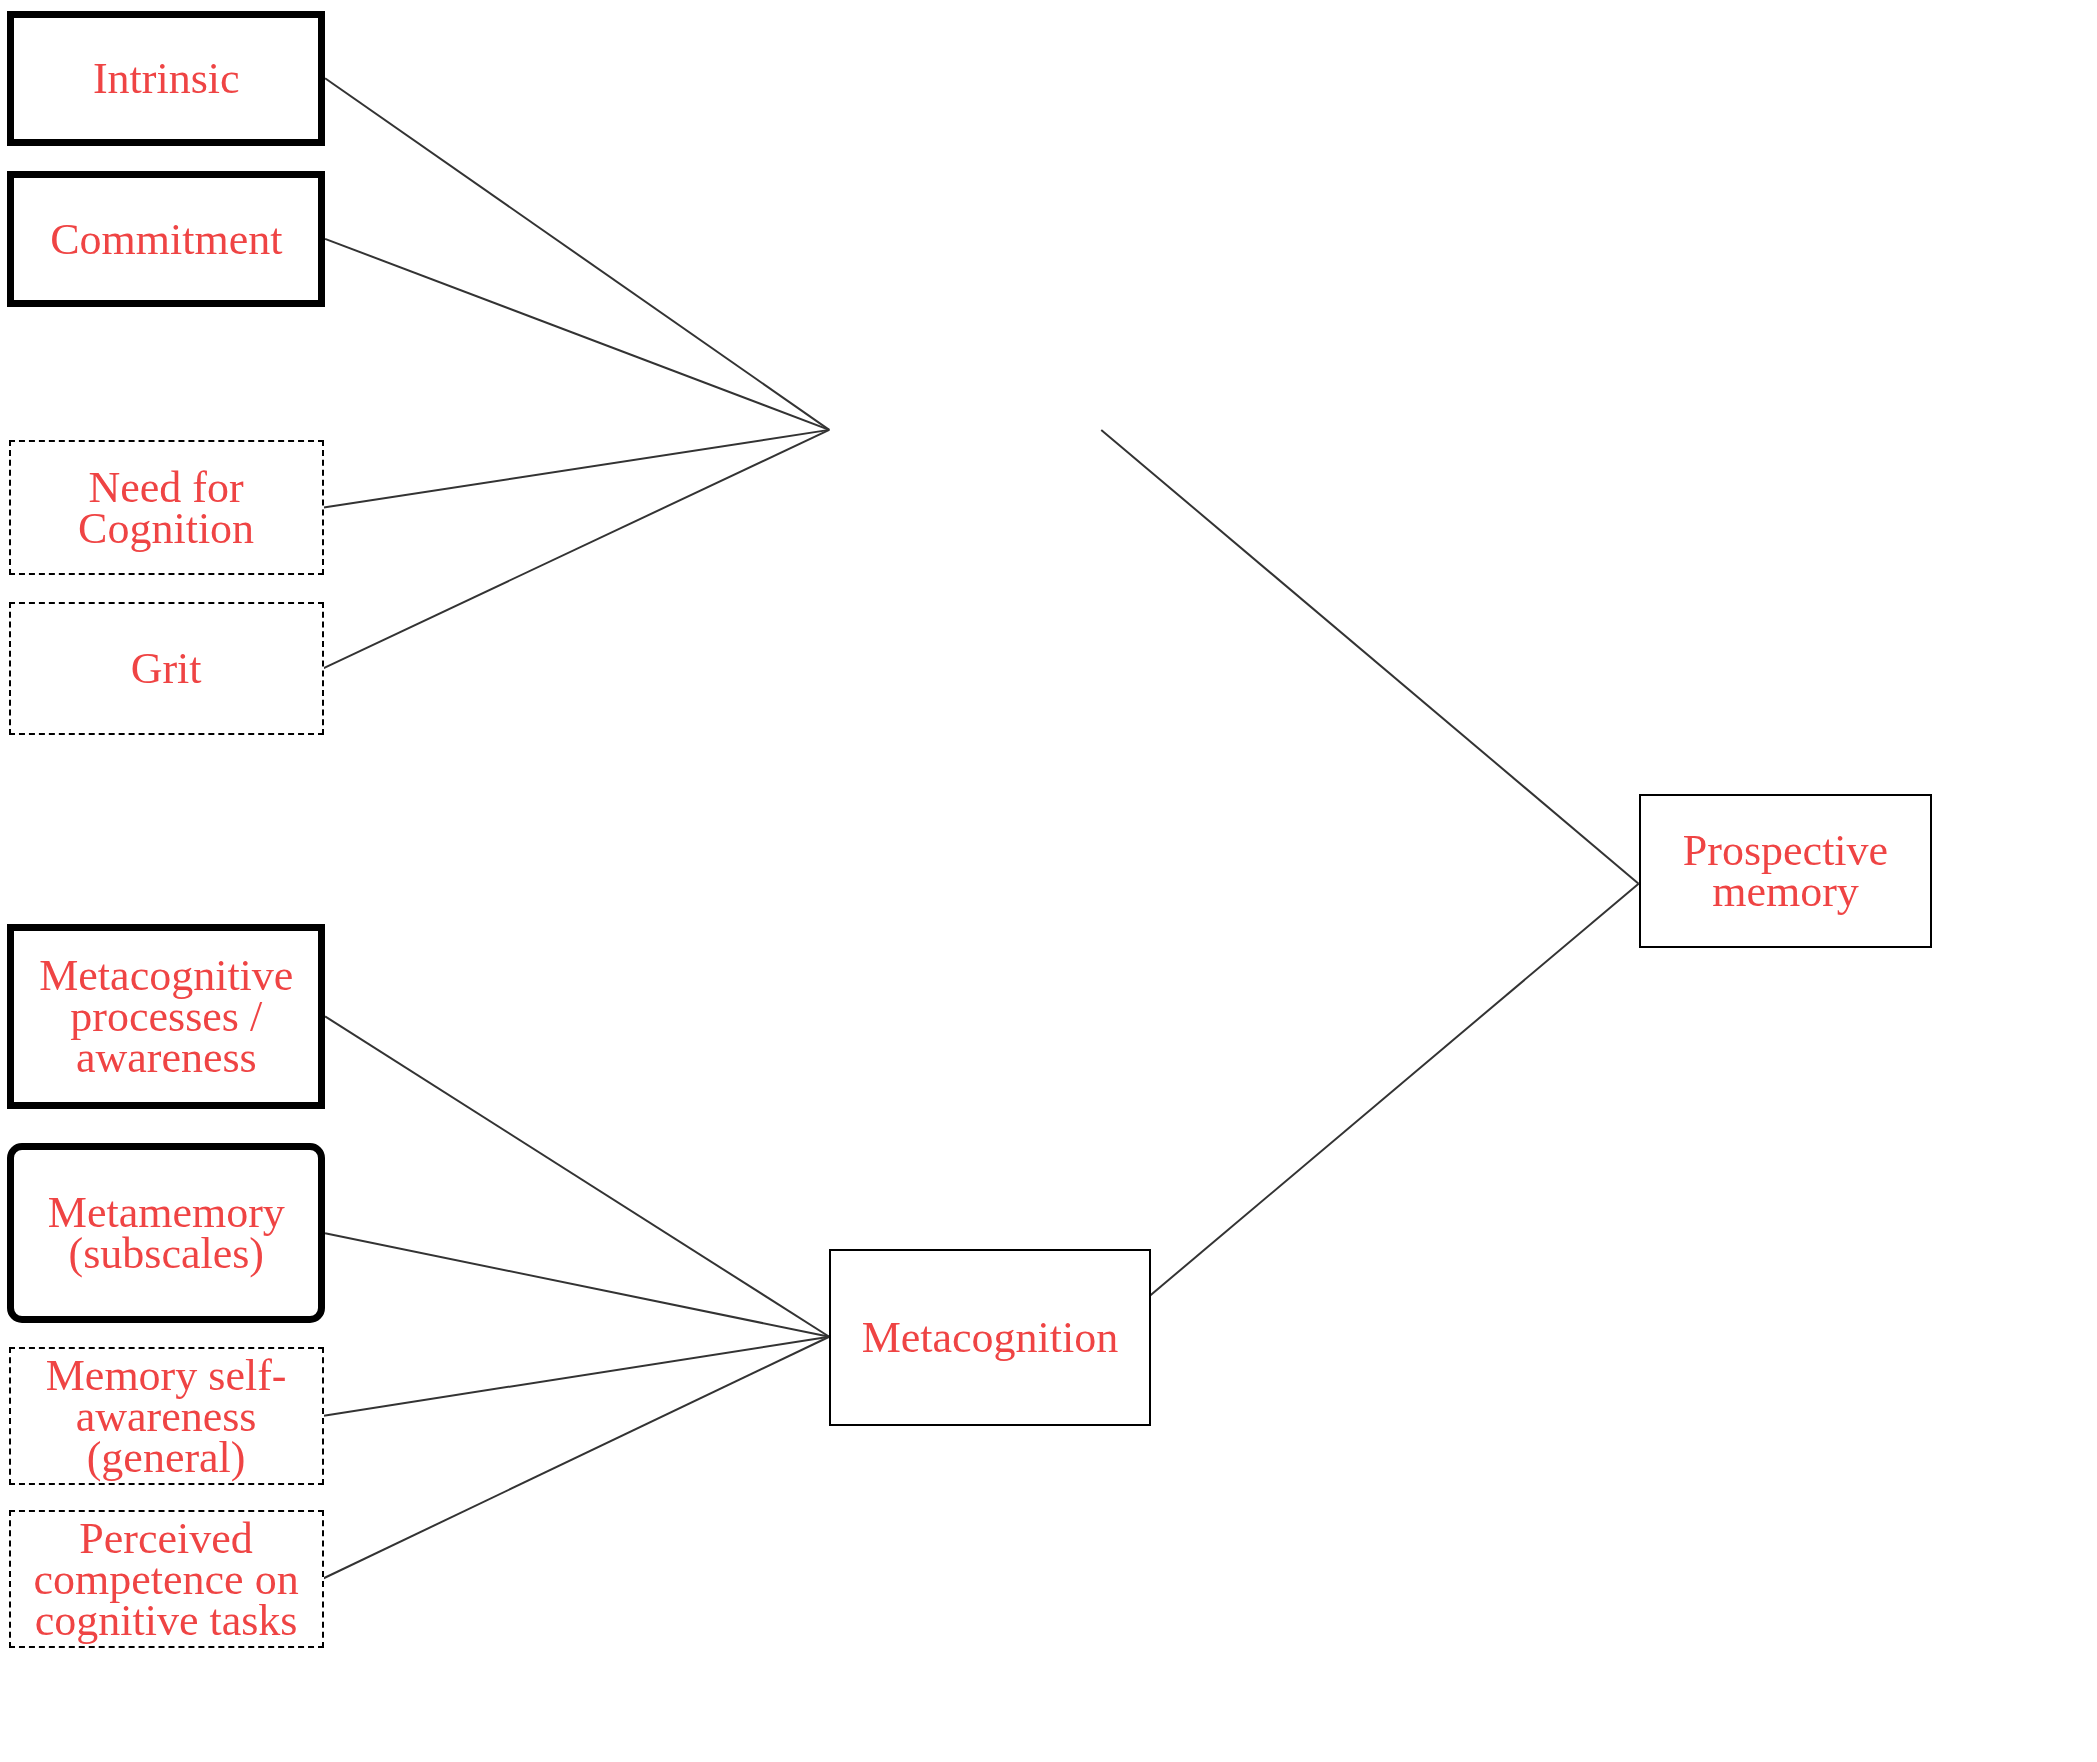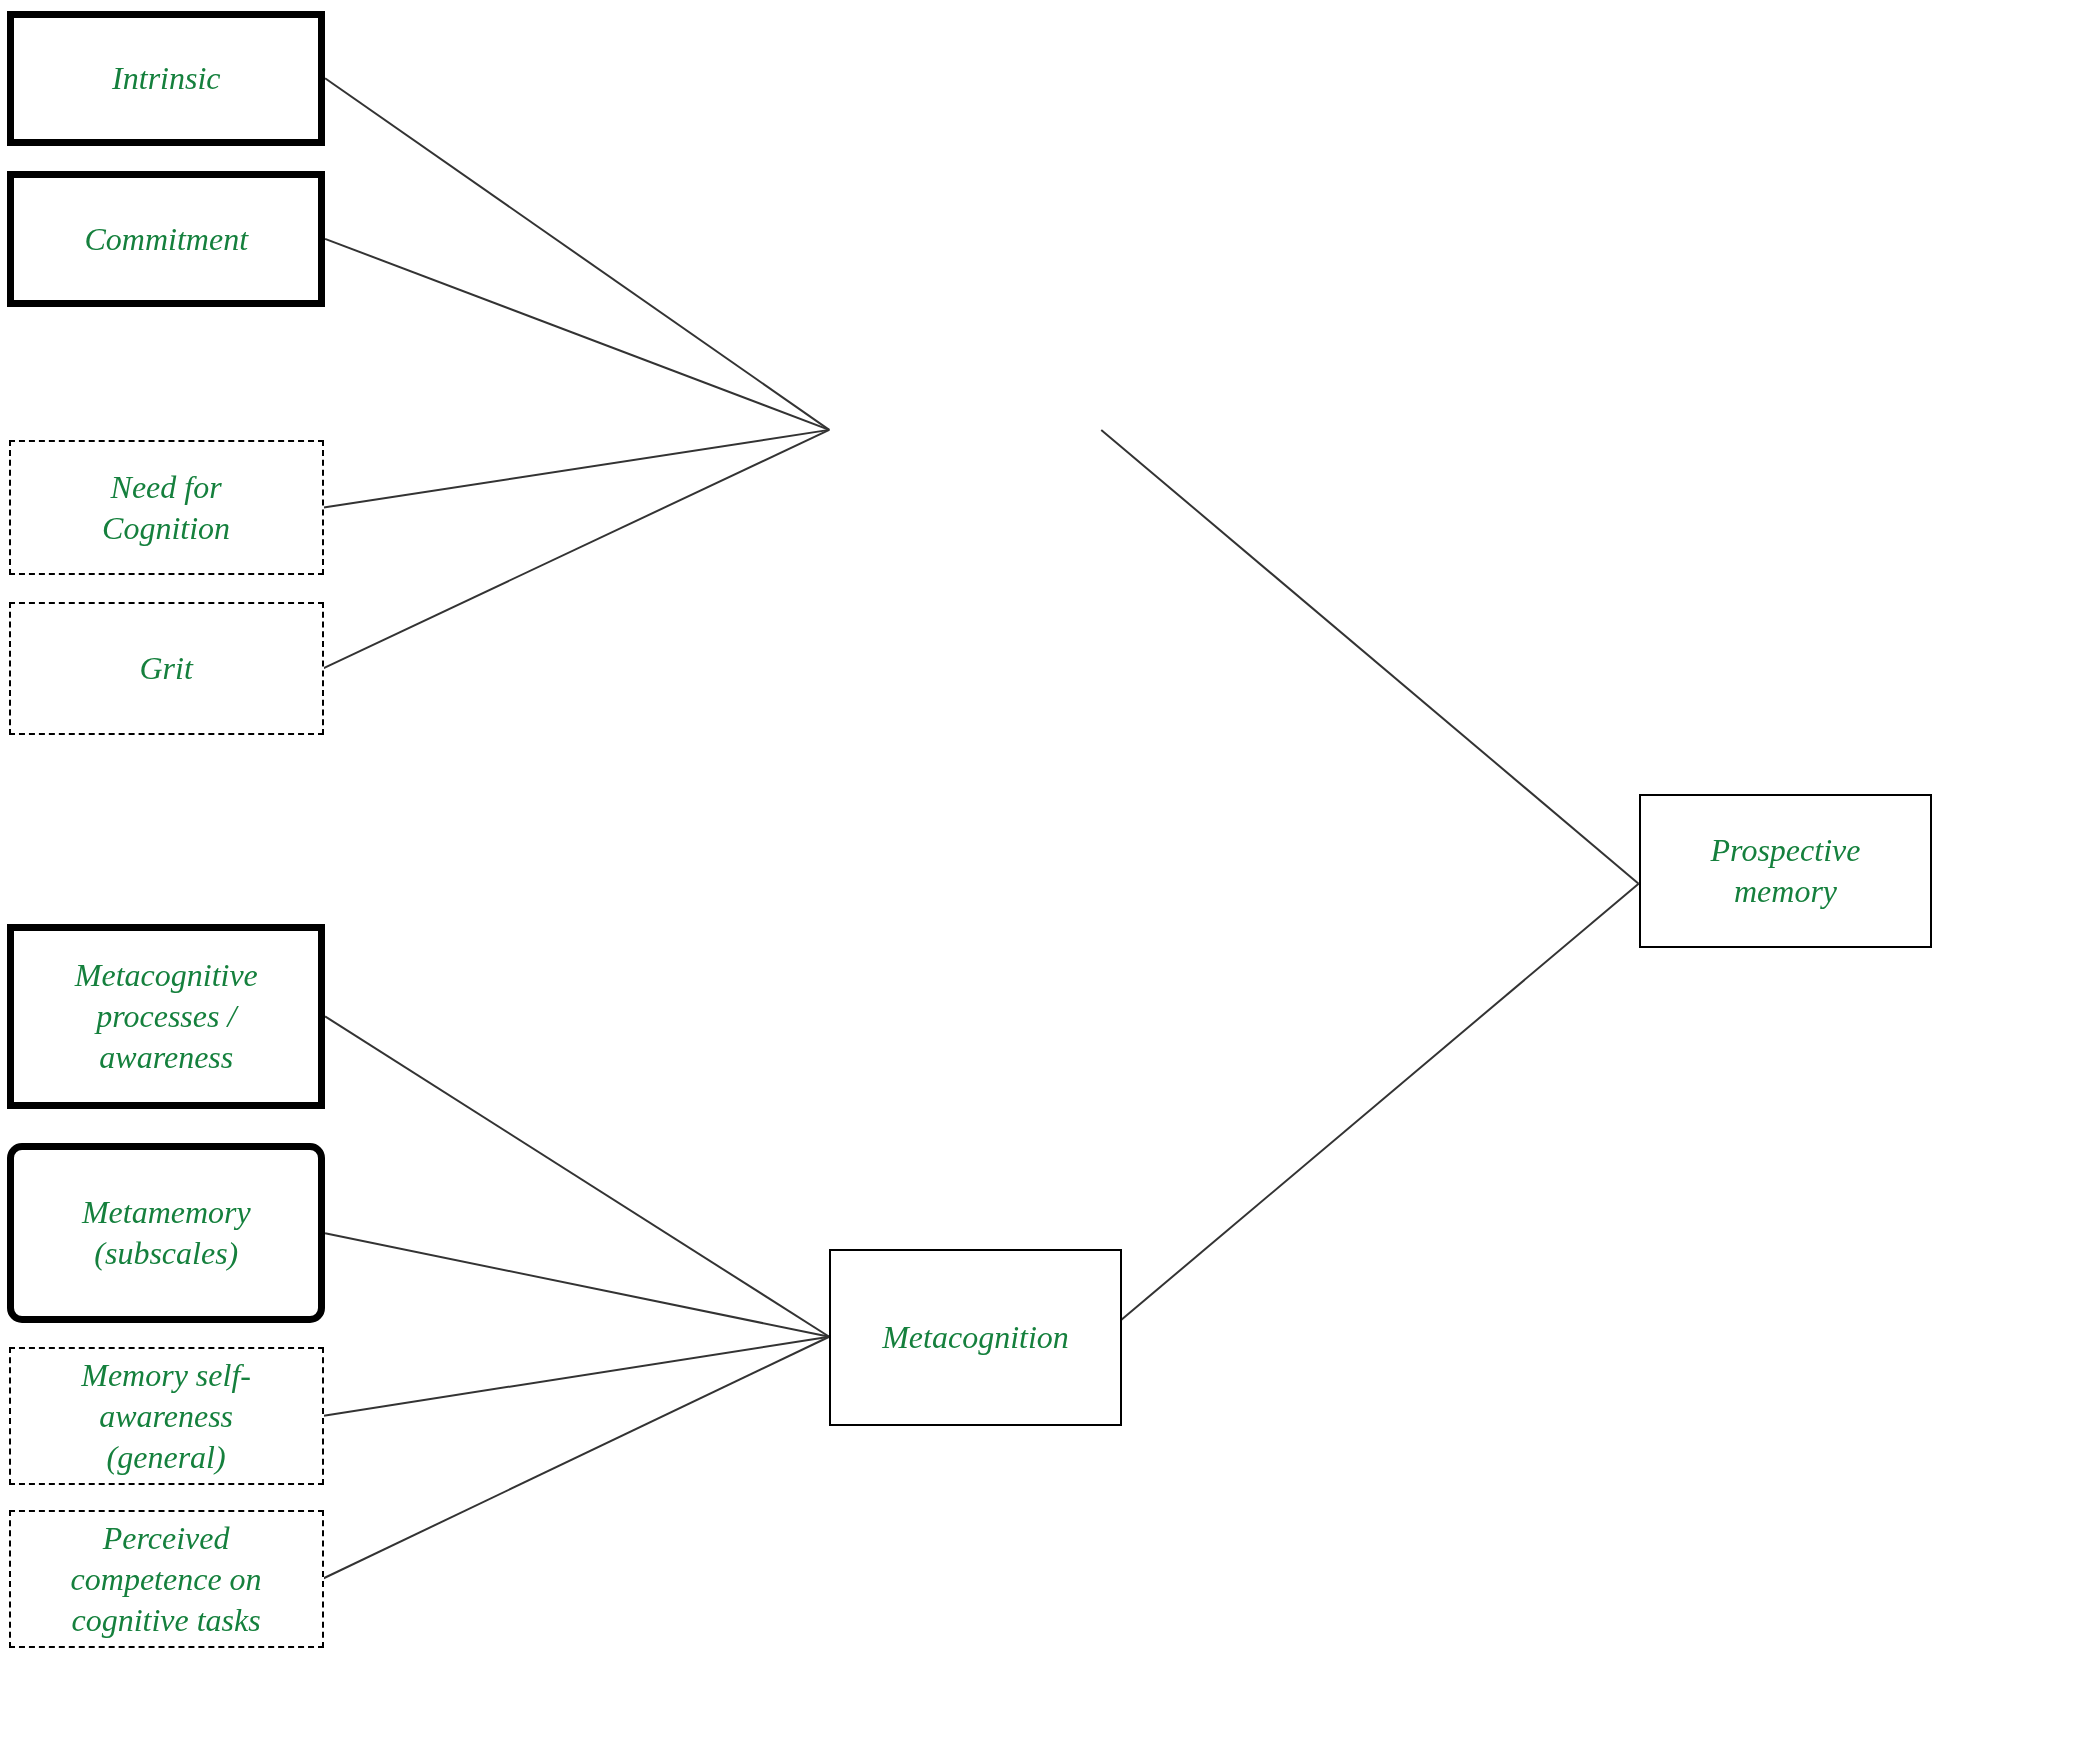--- a/index.html
+++ b/index.html
@@ -36,10 +36,9 @@
   .dashed      { border: 2.7px dashed #000000; }
   .node-label {
     white-space: pre-line;
-    font-size: 32px;
+    font-size: 44px;
     line-height: 41px;
-    color: #15803d;
-    font-style: italic;
+    color: #ef4444;
   }
   
   .n-intrinsic       { left: 7.3px;  top: 10.6px;   width: 318px; height: 135px; }

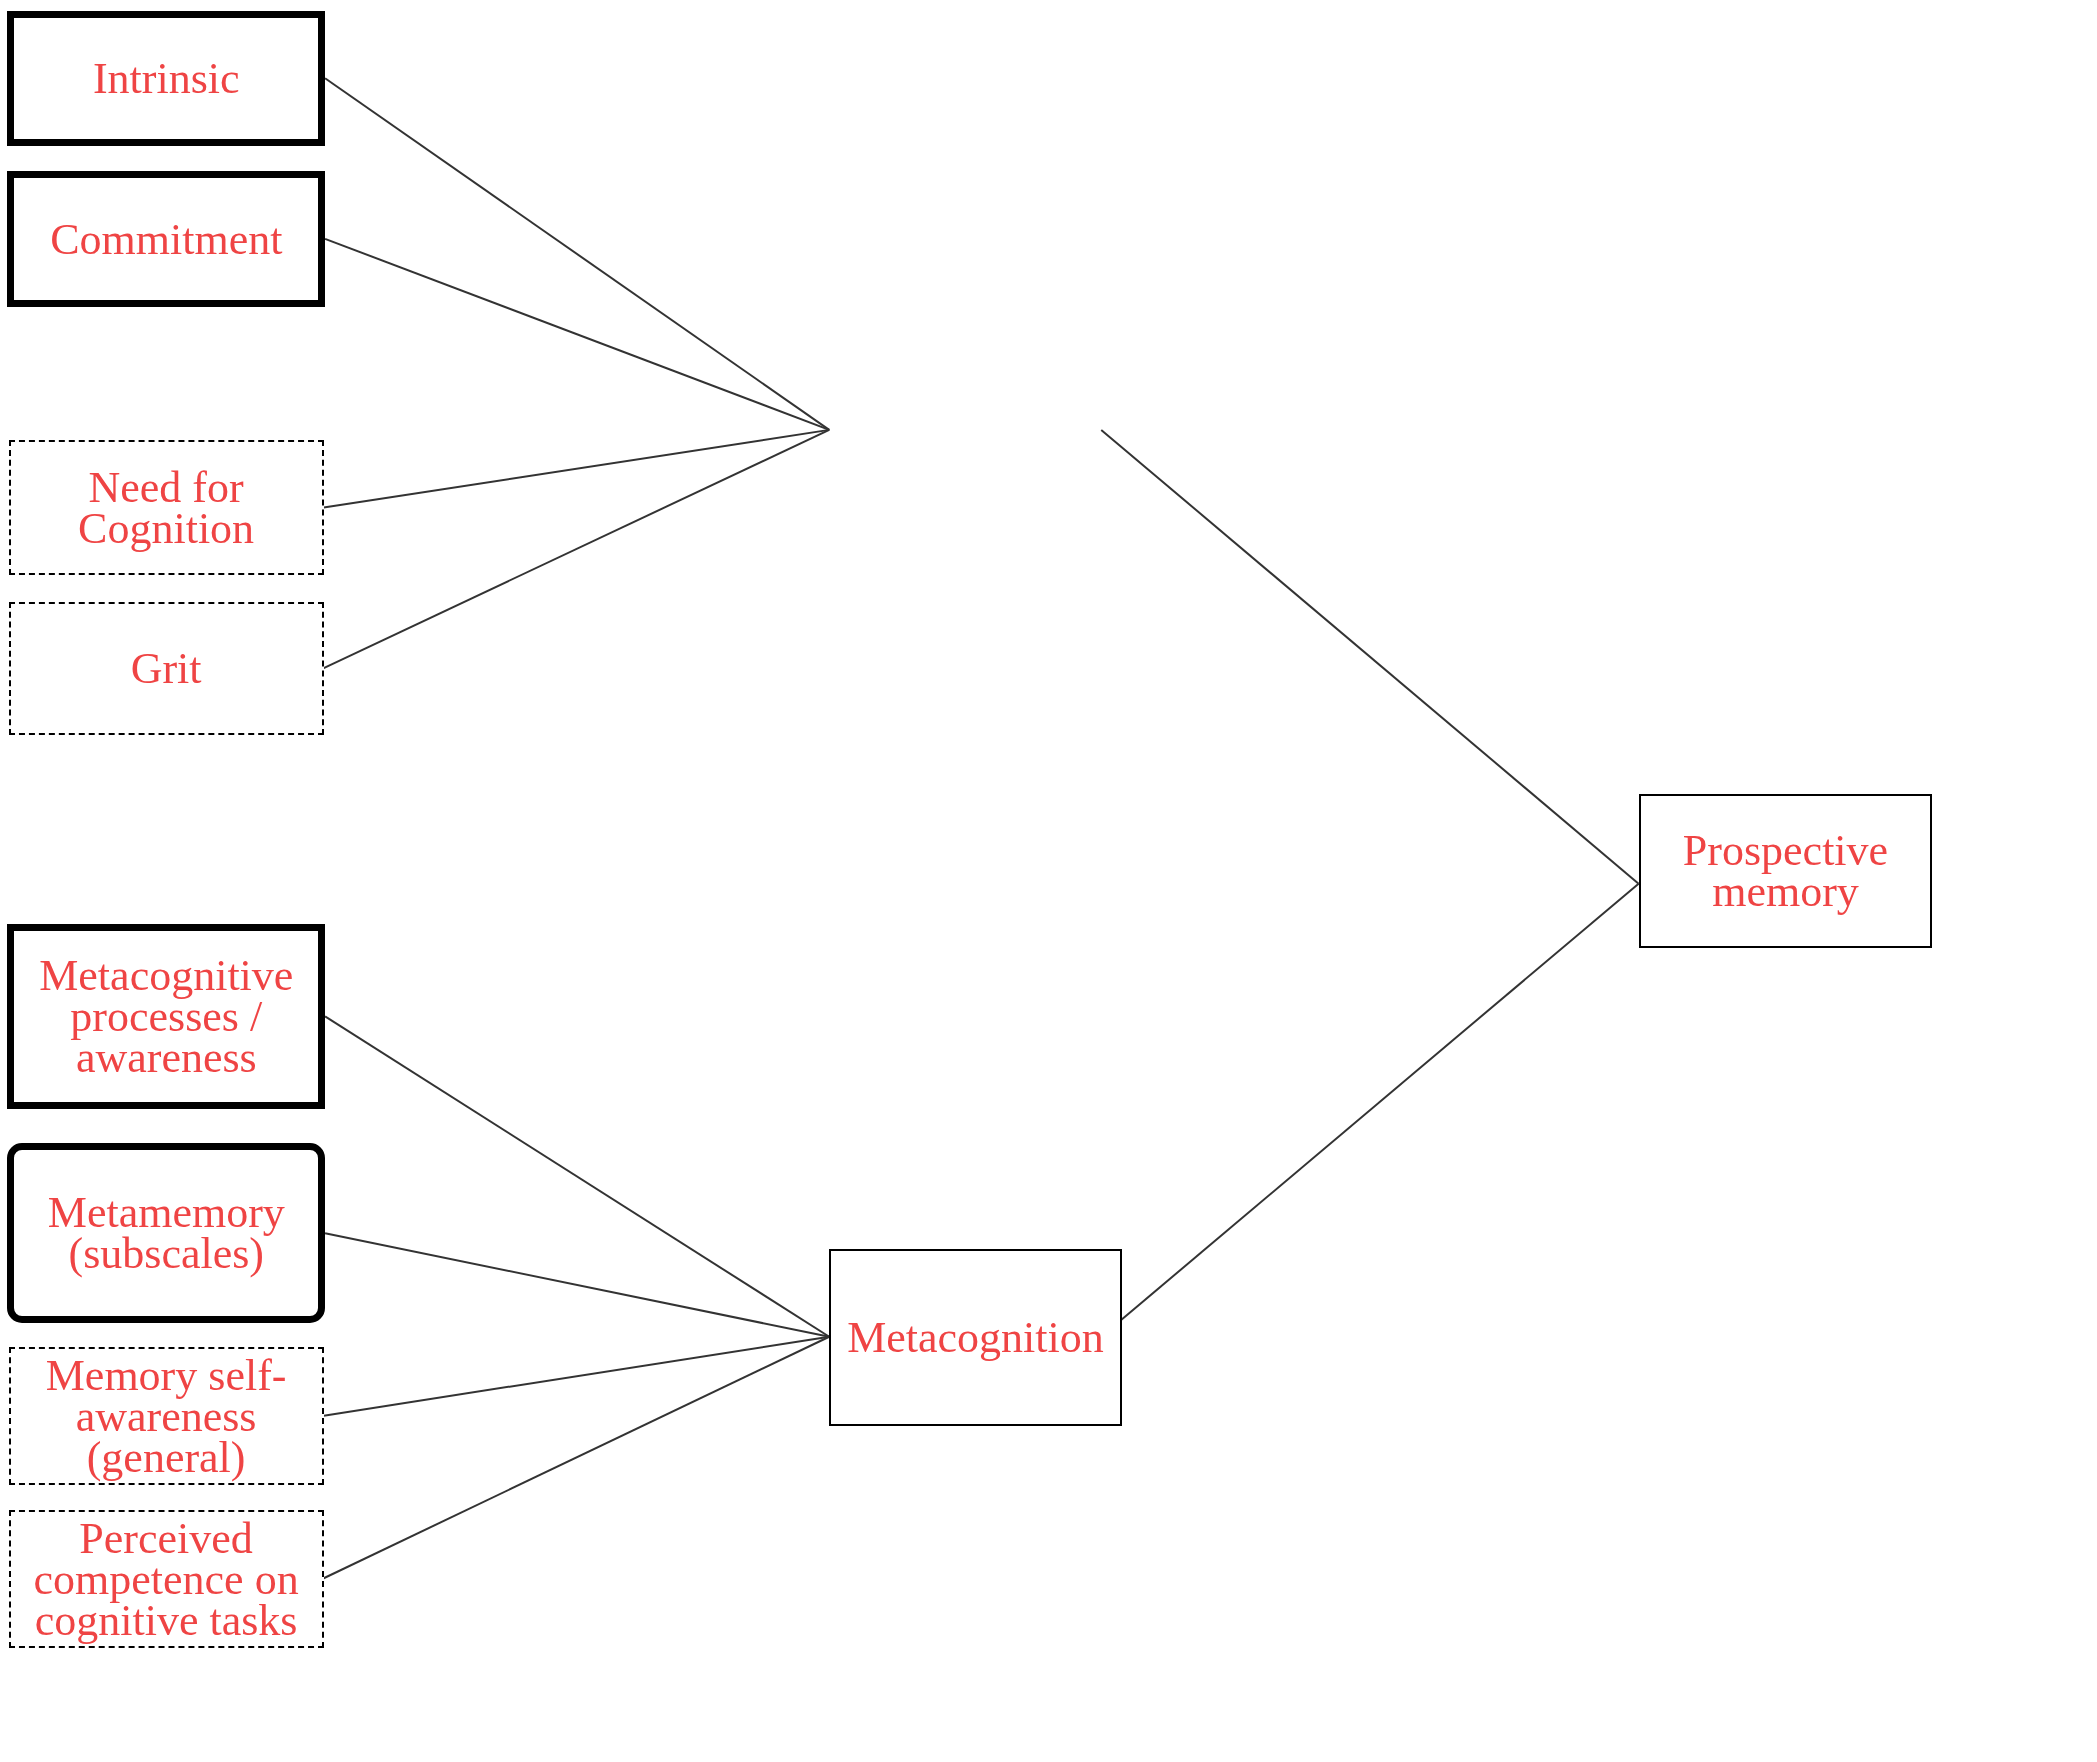--- a/index.html
+++ b/index.html
@@ -51,7 +51,7 @@
   .n-perceived       { left: 8.6px;  top: 1510px; width: 315px; height: 138px; }
   
   .n-motivation      { left: 829px; top: 340px;  width: 272px; height: 180px; }
-  .n-metacognition   { left: 829px; top: 1249px; width: 293px; height: 177px; }
+  .n-metacognition   { left: 829px; top: 1249px; width: 322px; height: 177px; }
   
   .n-prospective     { left: 1639px; top: 794px; width: 293px; height: 154px; }
 </style>

